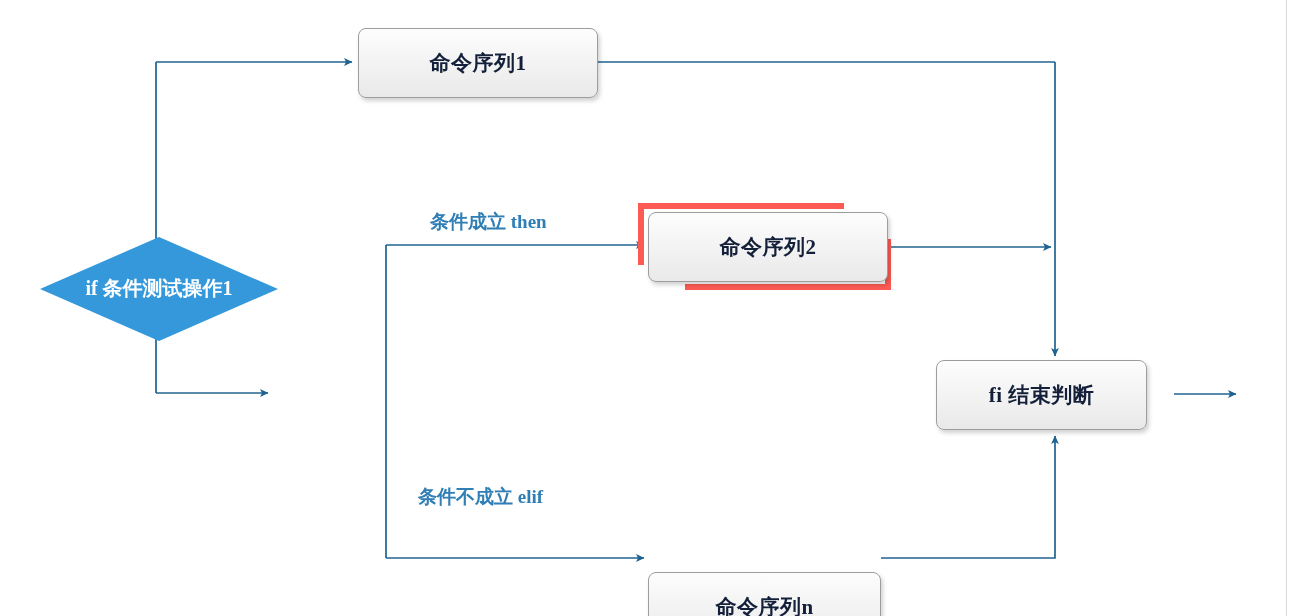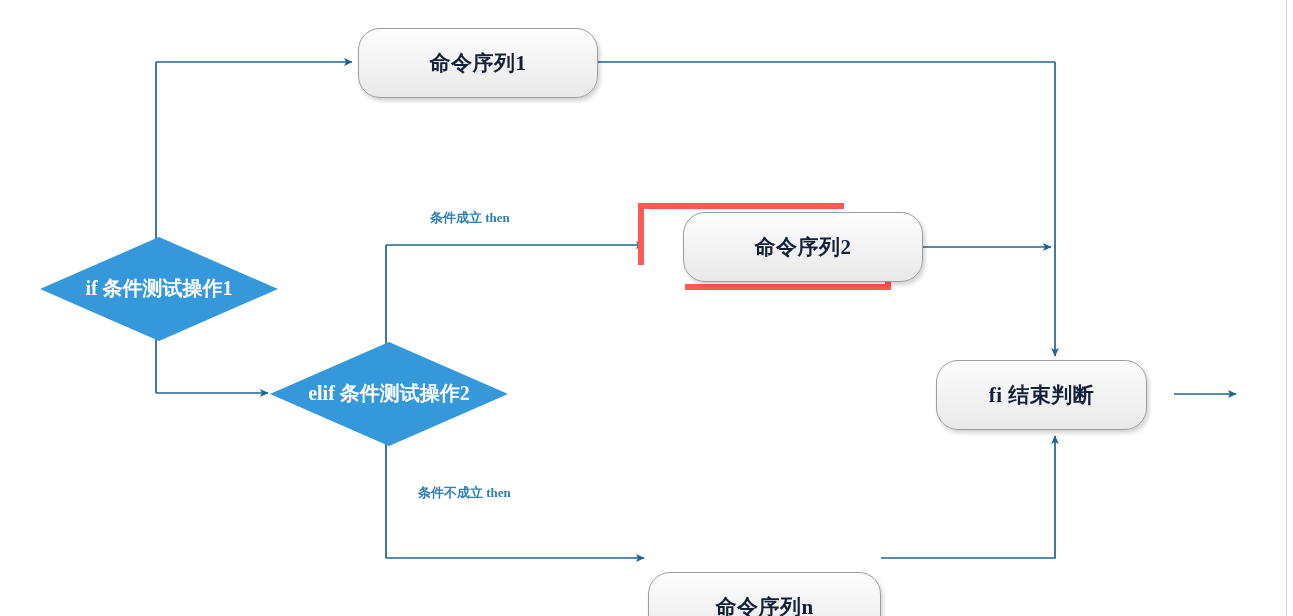--- a/index.html
+++ b/index.html
@@ -38,7 +38,7 @@
     position: absolute;
     box-sizing: border-box;
     border: 1px solid #9d9d9d;
-    border-radius: 22px;
+    border-radius: 8px;
     background: linear-gradient(to bottom, #fdfdfd 0%, #f4f4f4 45%, #e9e9e9 100%);
     box-shadow: 2px 3px 4px rgba(0,0,0,0.18);
     display: flex;

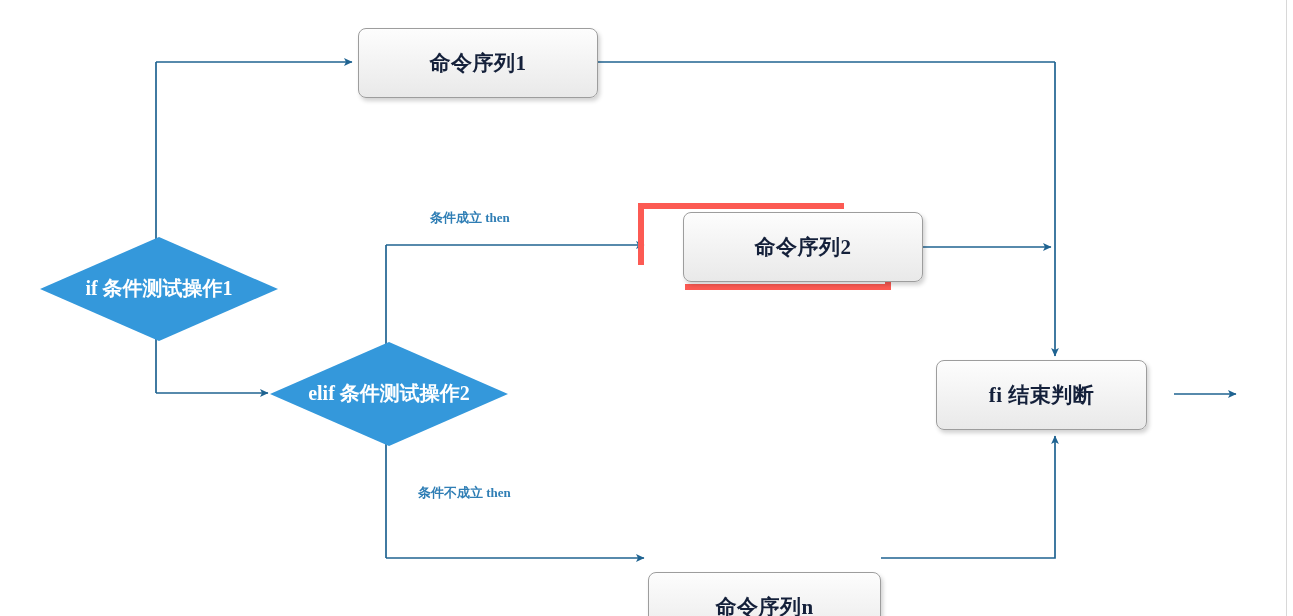--- a/index.html
+++ b/index.html
@@ -71,7 +71,7 @@
   .branch-label {
     position: absolute;
     color: #2f7eb5;
-    font-size: 13px;
+    font-size: 19px;
     font-weight: bold;
     white-space: nowrap;
   }

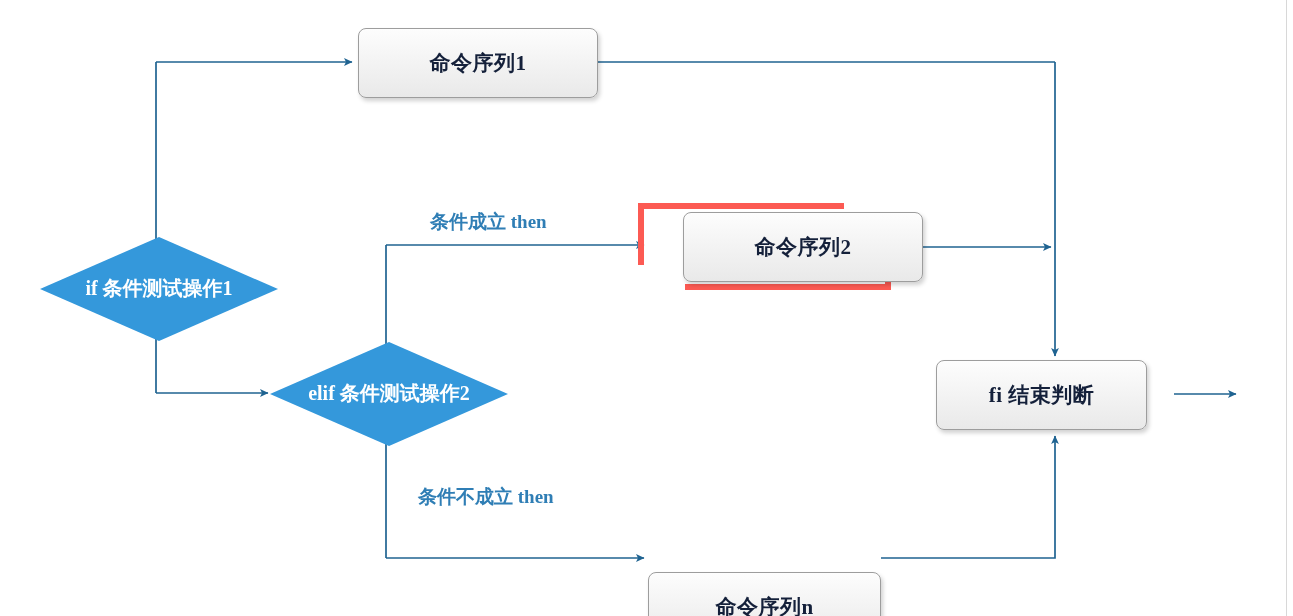--- a/index.html
+++ b/index.html
@@ -126,7 +126,7 @@
     <span>命令序列1</span>
   </div>
 
-  <div class="pbox" style="left:648px; top:212px; width:240px; height:70px;margin-left:35px;">
+  <div class="pbox" style="left:648px; top:212px; width:240px; height:70px;">
     <span>命令序列2</span>
   </div>
 

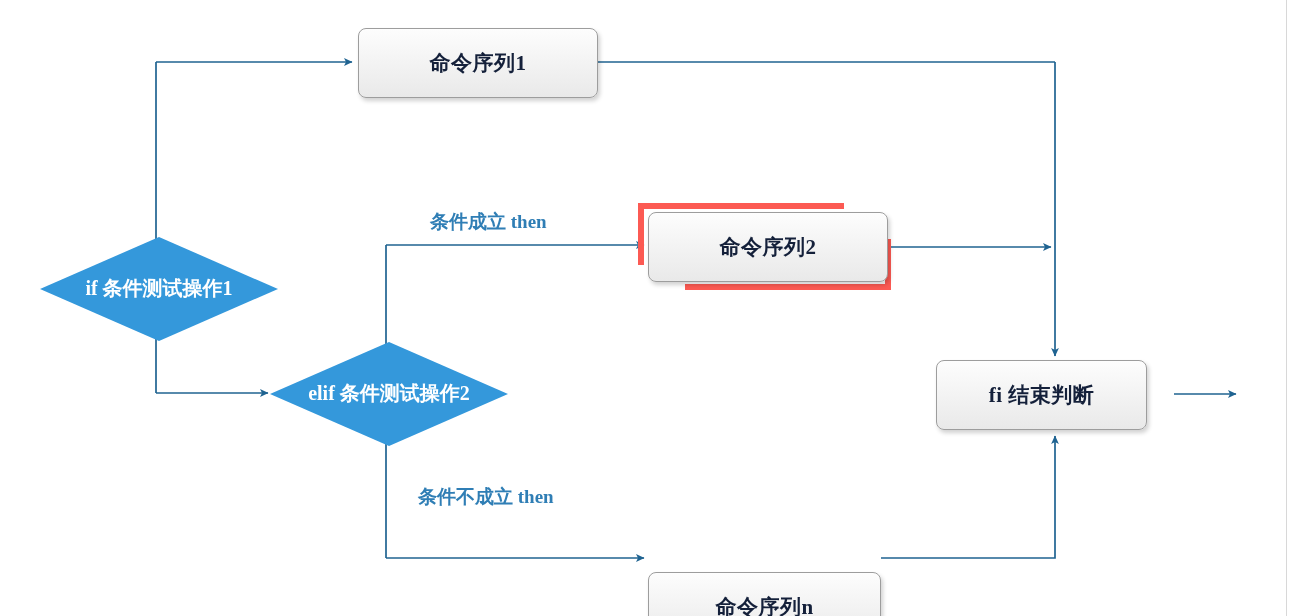--- a/index.html
+++ b/index.html
@@ -142,9 +142,6 @@
     <span>if 条件测试操作1</span>
   </div>
 
-  <div class="diamond" style="left:270px; top:342px; width:238px; height:104px;">
-    <span>elif 条件测试操作2</span>
-  </div>
 
   <div class="branch-label" style="left:430px; top:209px;">条件成立 then</div>
 

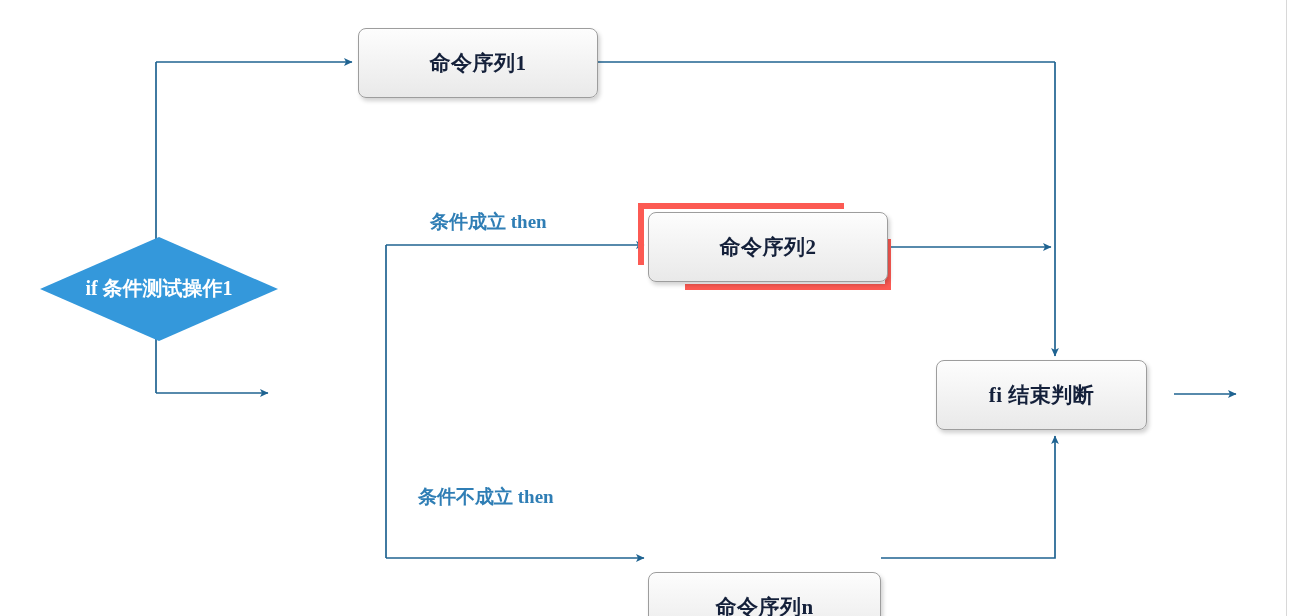--- a/index.html
+++ b/index.html
@@ -145,7 +145,7 @@
 
   <div class="branch-label" style="left:430px; top:209px;">条件成立 then</div>
 
-  <div class="branch-label" style="left:418px; top:484px;">条件不成立 then</div>
+  <div class="branch-label" style="left:418px; top:484px;">条件不成立 elif</div>
 
 </div>
 

